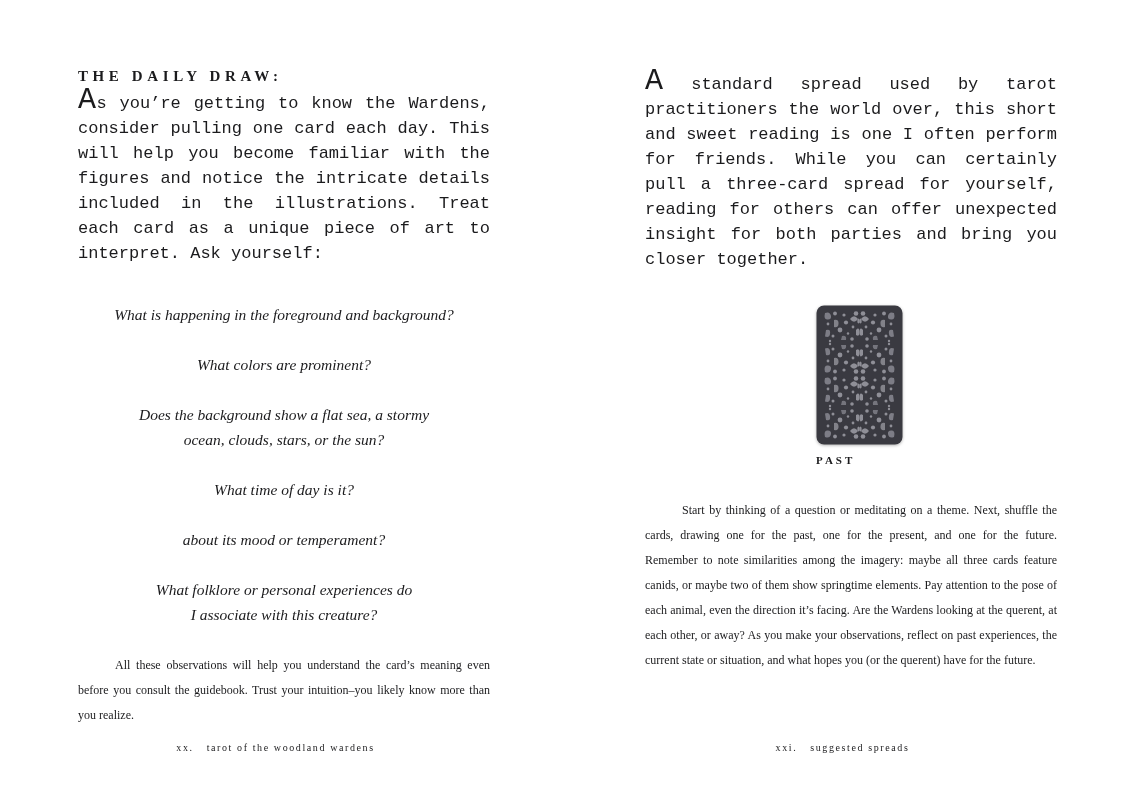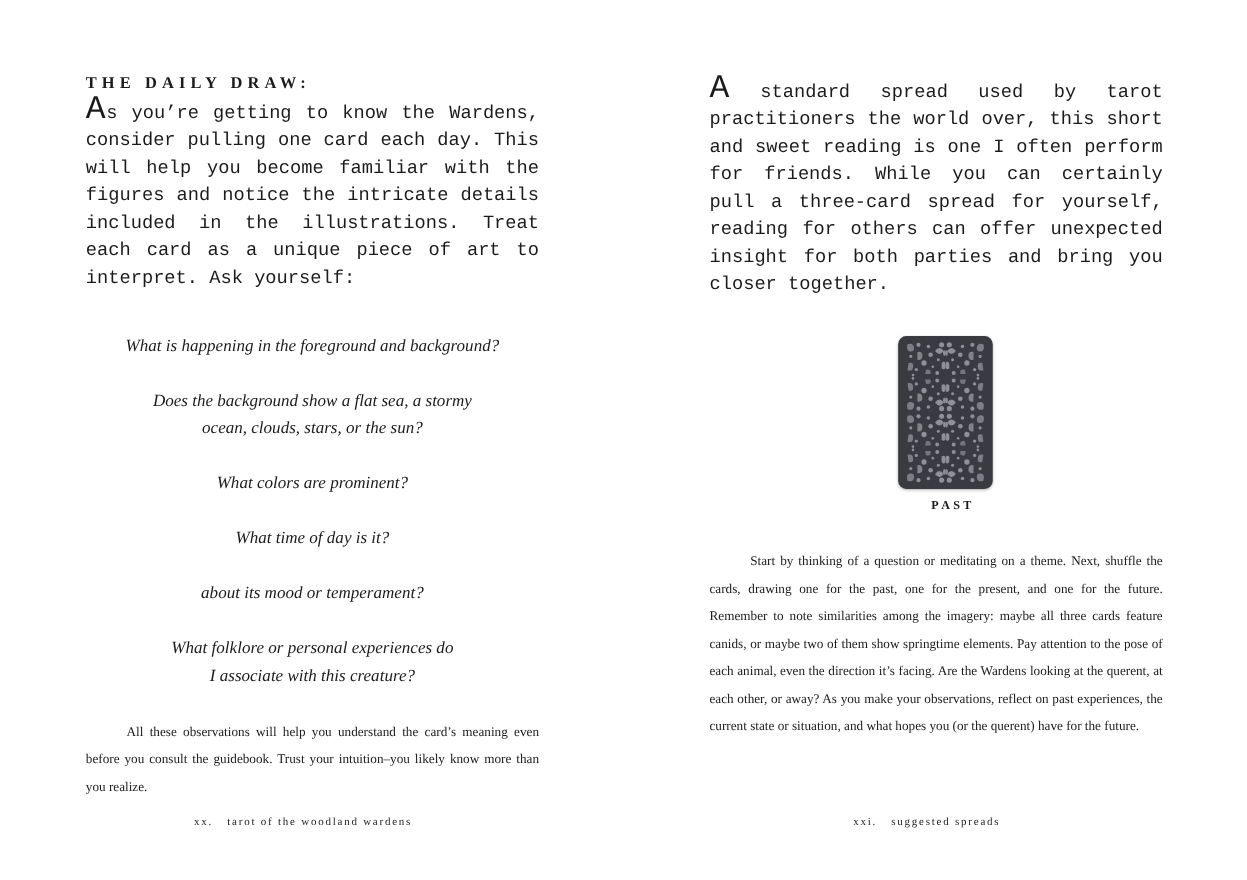--- a/index.html
+++ b/index.html
@@ -137,11 +137,11 @@
         <div>What is happening in the foreground and background?</div>
       </div>
       <div class="question">
+        <div>What colors are prominent?</div>
+      </div>
+      <div class="question">
         <div>Does the background show a flat sea, a stormy</div>
         <div>ocean, clouds, stars, or the sun?</div>
-      </div>
-      <div class="question">
-        <div>What colors are prominent?</div>
       </div>
       <div class="question">
         <div>What time of day is it?</div>

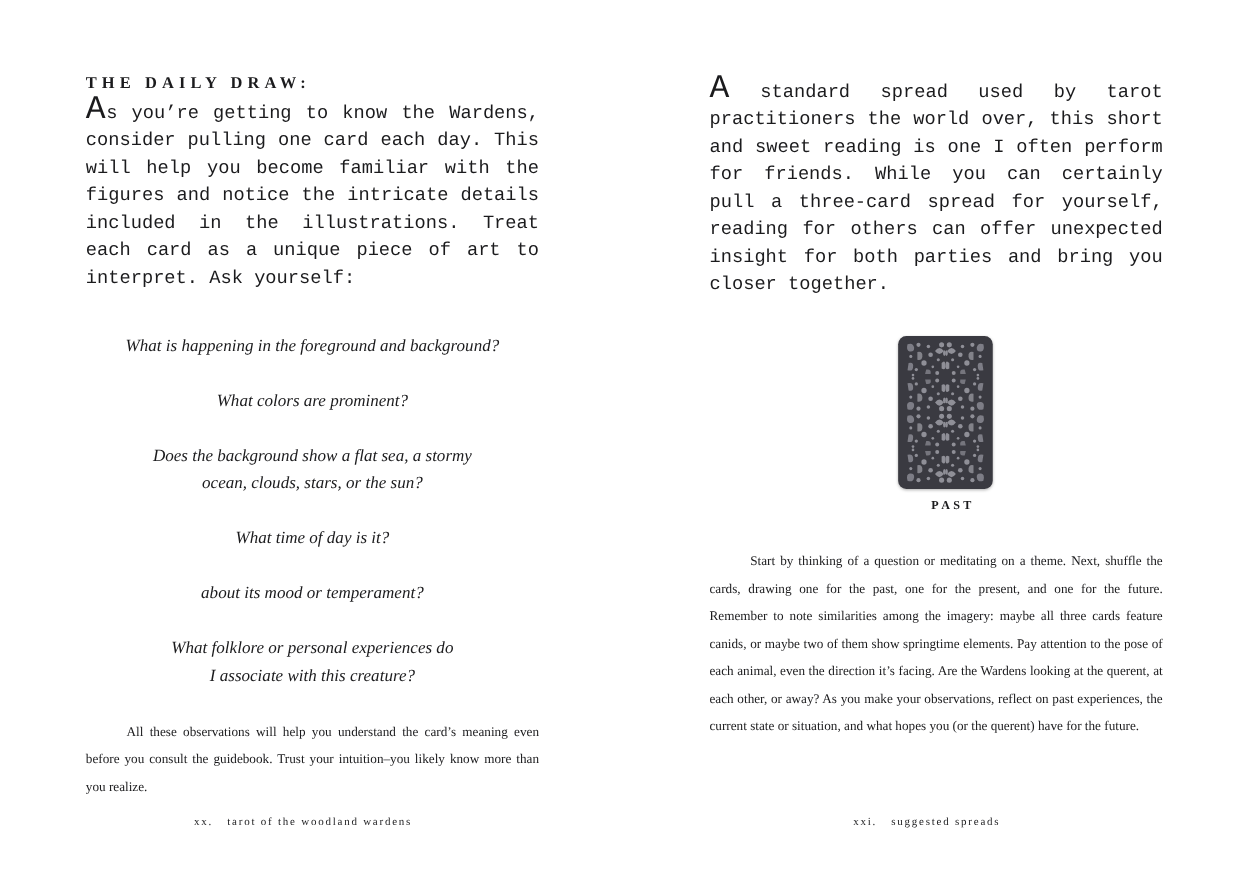--- a/index.html
+++ b/index.html
@@ -61,7 +61,7 @@
     justify-content: center;
     gap: 16px;
   }
-  .card { width: 70px; text-align: right; }
+  .card { width: 70px; text-align: left; }
   .card svg {
     display: block;
     filter: drop-shadow(0 1px 1.5px rgba(0,0,0,0.30));

